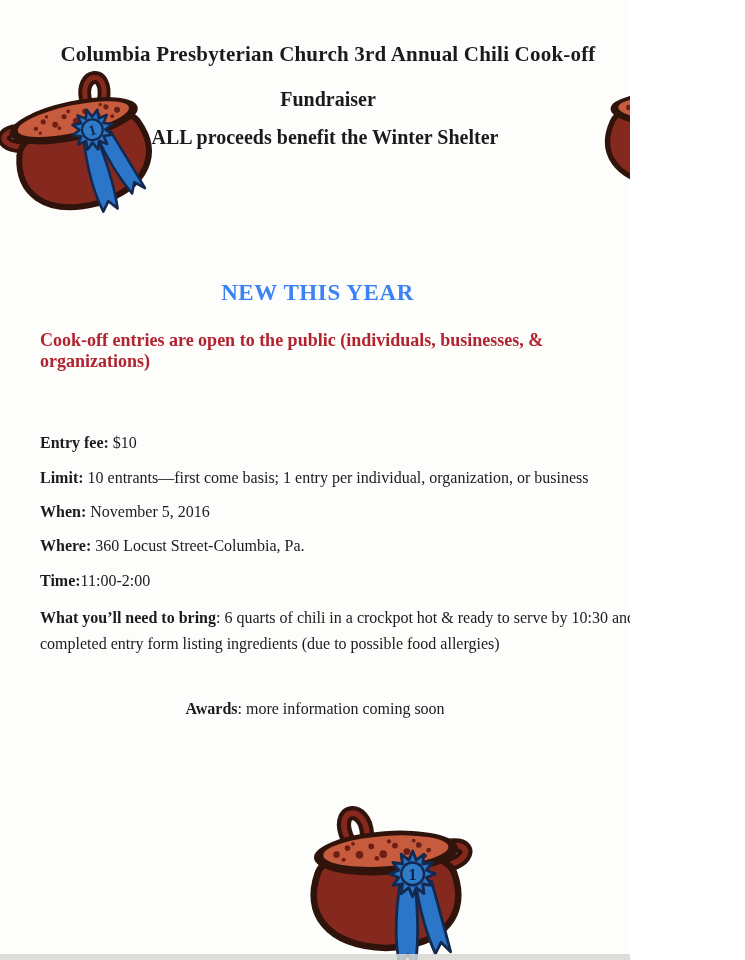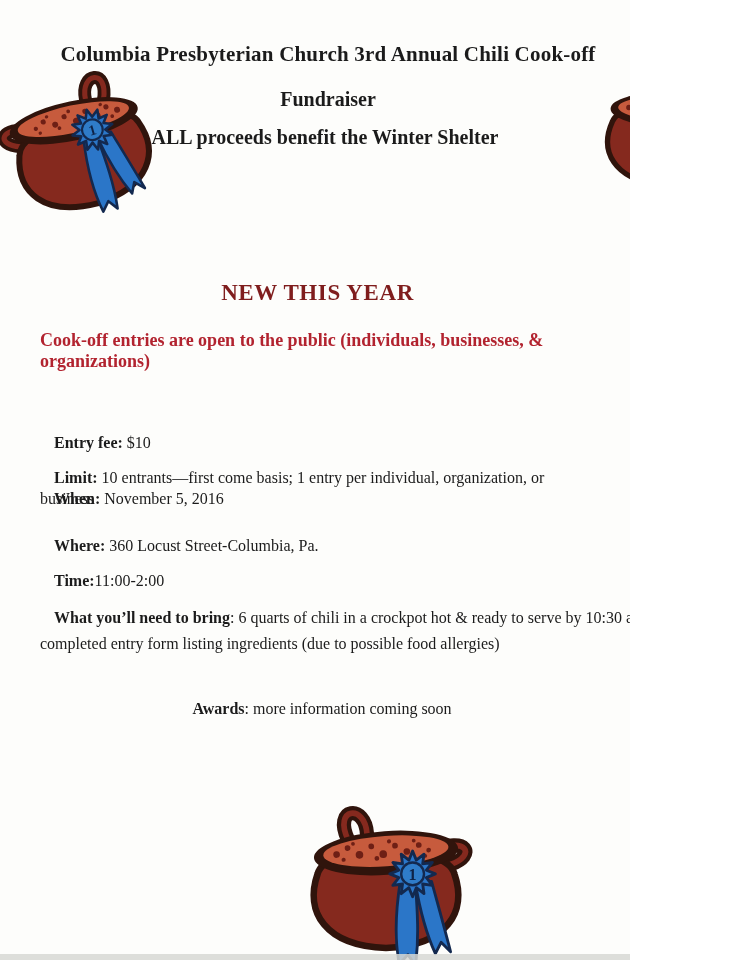--- a/index.html
+++ b/index.html
@@ -16,7 +16,7 @@
   .flyer-title{top:42px;font-size:21px;font-weight:bold;padding-left:26px;letter-spacing:.2px;}
   .flyer-sub1{top:88px;font-size:20px;font-weight:bold;padding-left:26px;}
   .flyer-sub2{top:126px;font-size:20px;font-weight:bold;padding-left:20px;}
-  .red-head{top:280px;font-size:23px;font-weight:bold;color:#7f1d1d;letter-spacing:.6px;padding-left:5px;}
+  .red-head{top:280px;font-size:23px;font-weight:bold;color:#3b82f6;letter-spacing:.6px;padding-left:5px;}
   .red-sub{top:322px;left:40px;right:30px;font-size:18px;font-weight:bold;color:#b2232f;margin-top:8px;}
   .intro{top:399px;left:40px;font-size:17.5px;font-weight:bold;letter-spacing:.2px;}
   .row{left:40px;right:40px;font-size:16px;line-height:1.3;}

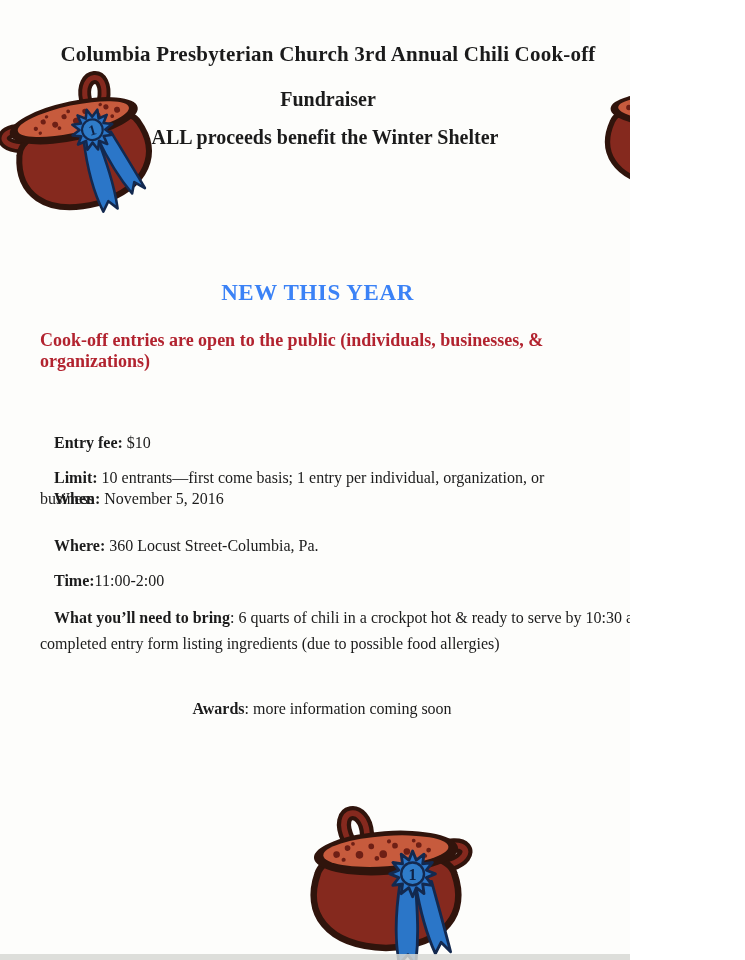--- a/index.html
+++ b/index.html
@@ -20,7 +20,7 @@
   .red-sub{top:322px;left:40px;right:30px;font-size:18px;font-weight:bold;color:#b2232f;margin-top:8px;}
   .intro{top:399px;left:40px;font-size:17.5px;font-weight:bold;letter-spacing:.2px;}
   .row{left:40px;right:40px;font-size:16px;line-height:1.3;}
-  .row b{font-weight:bold;margin-left:14px;}
+  .row b{font-weight:bold;}
   .r0{top:433px;} .r1{top:468px;} .r2{top:489px;} .r3{top:536px;} .r4{top:571px;}
   .r5{top:605px;width:668px;right:auto;line-height:1.62;}
   .r6{top:666px;} .r7{top:699px;text-align:center;}

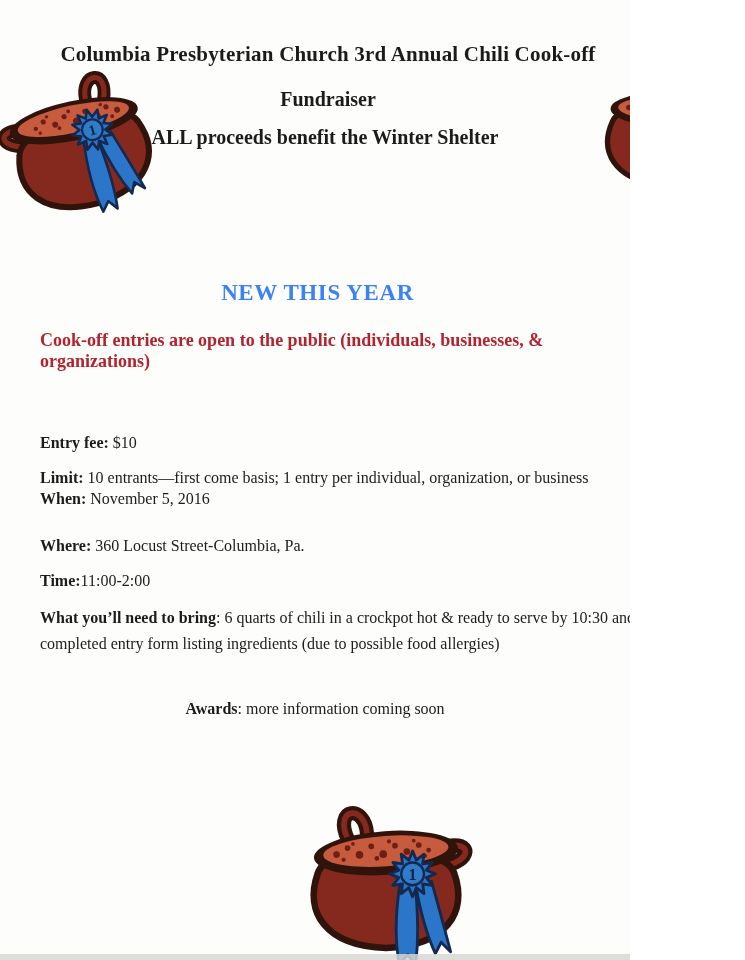--- a/index.html
+++ b/index.html
@@ -21,7 +21,7 @@
   .intro{top:399px;left:40px;font-size:17.5px;font-weight:bold;letter-spacing:.2px;}
   .row{left:40px;right:40px;font-size:16px;line-height:1.3;}
   .row b{font-weight:bold;}
-  .r0{top:433px;} .r1{top:468px;} .r2{top:489px;} .r3{top:536px;} .r4{top:571px;}
+  .r0{top:433px;} .r1{top:468px;} .r2{top:502px;} .r3{top:536px;} .r4{top:571px;}
   .r5{top:605px;width:668px;right:auto;line-height:1.62;}
   .r6{top:666px;} .r7{top:699px;text-align:center;}
 

